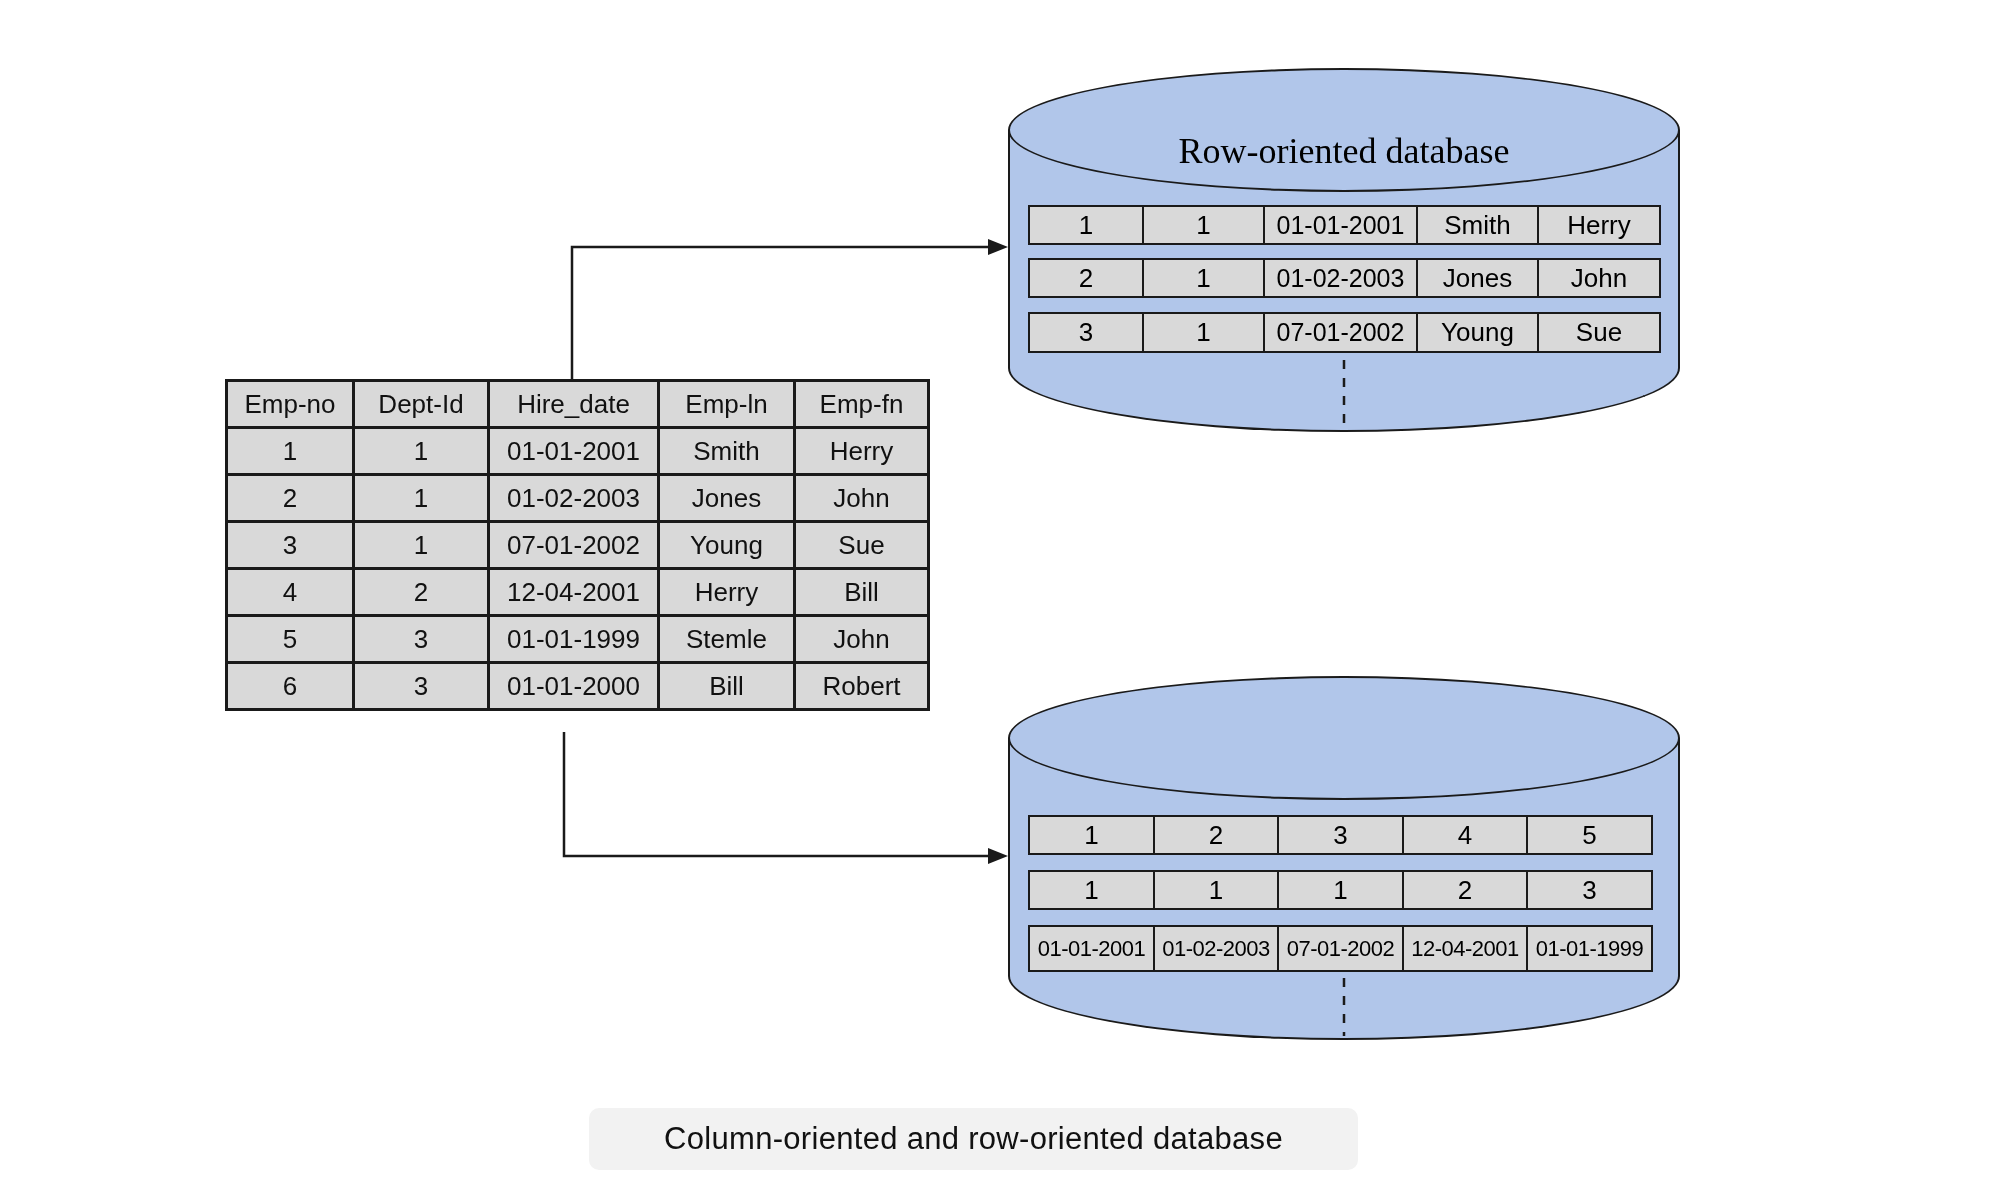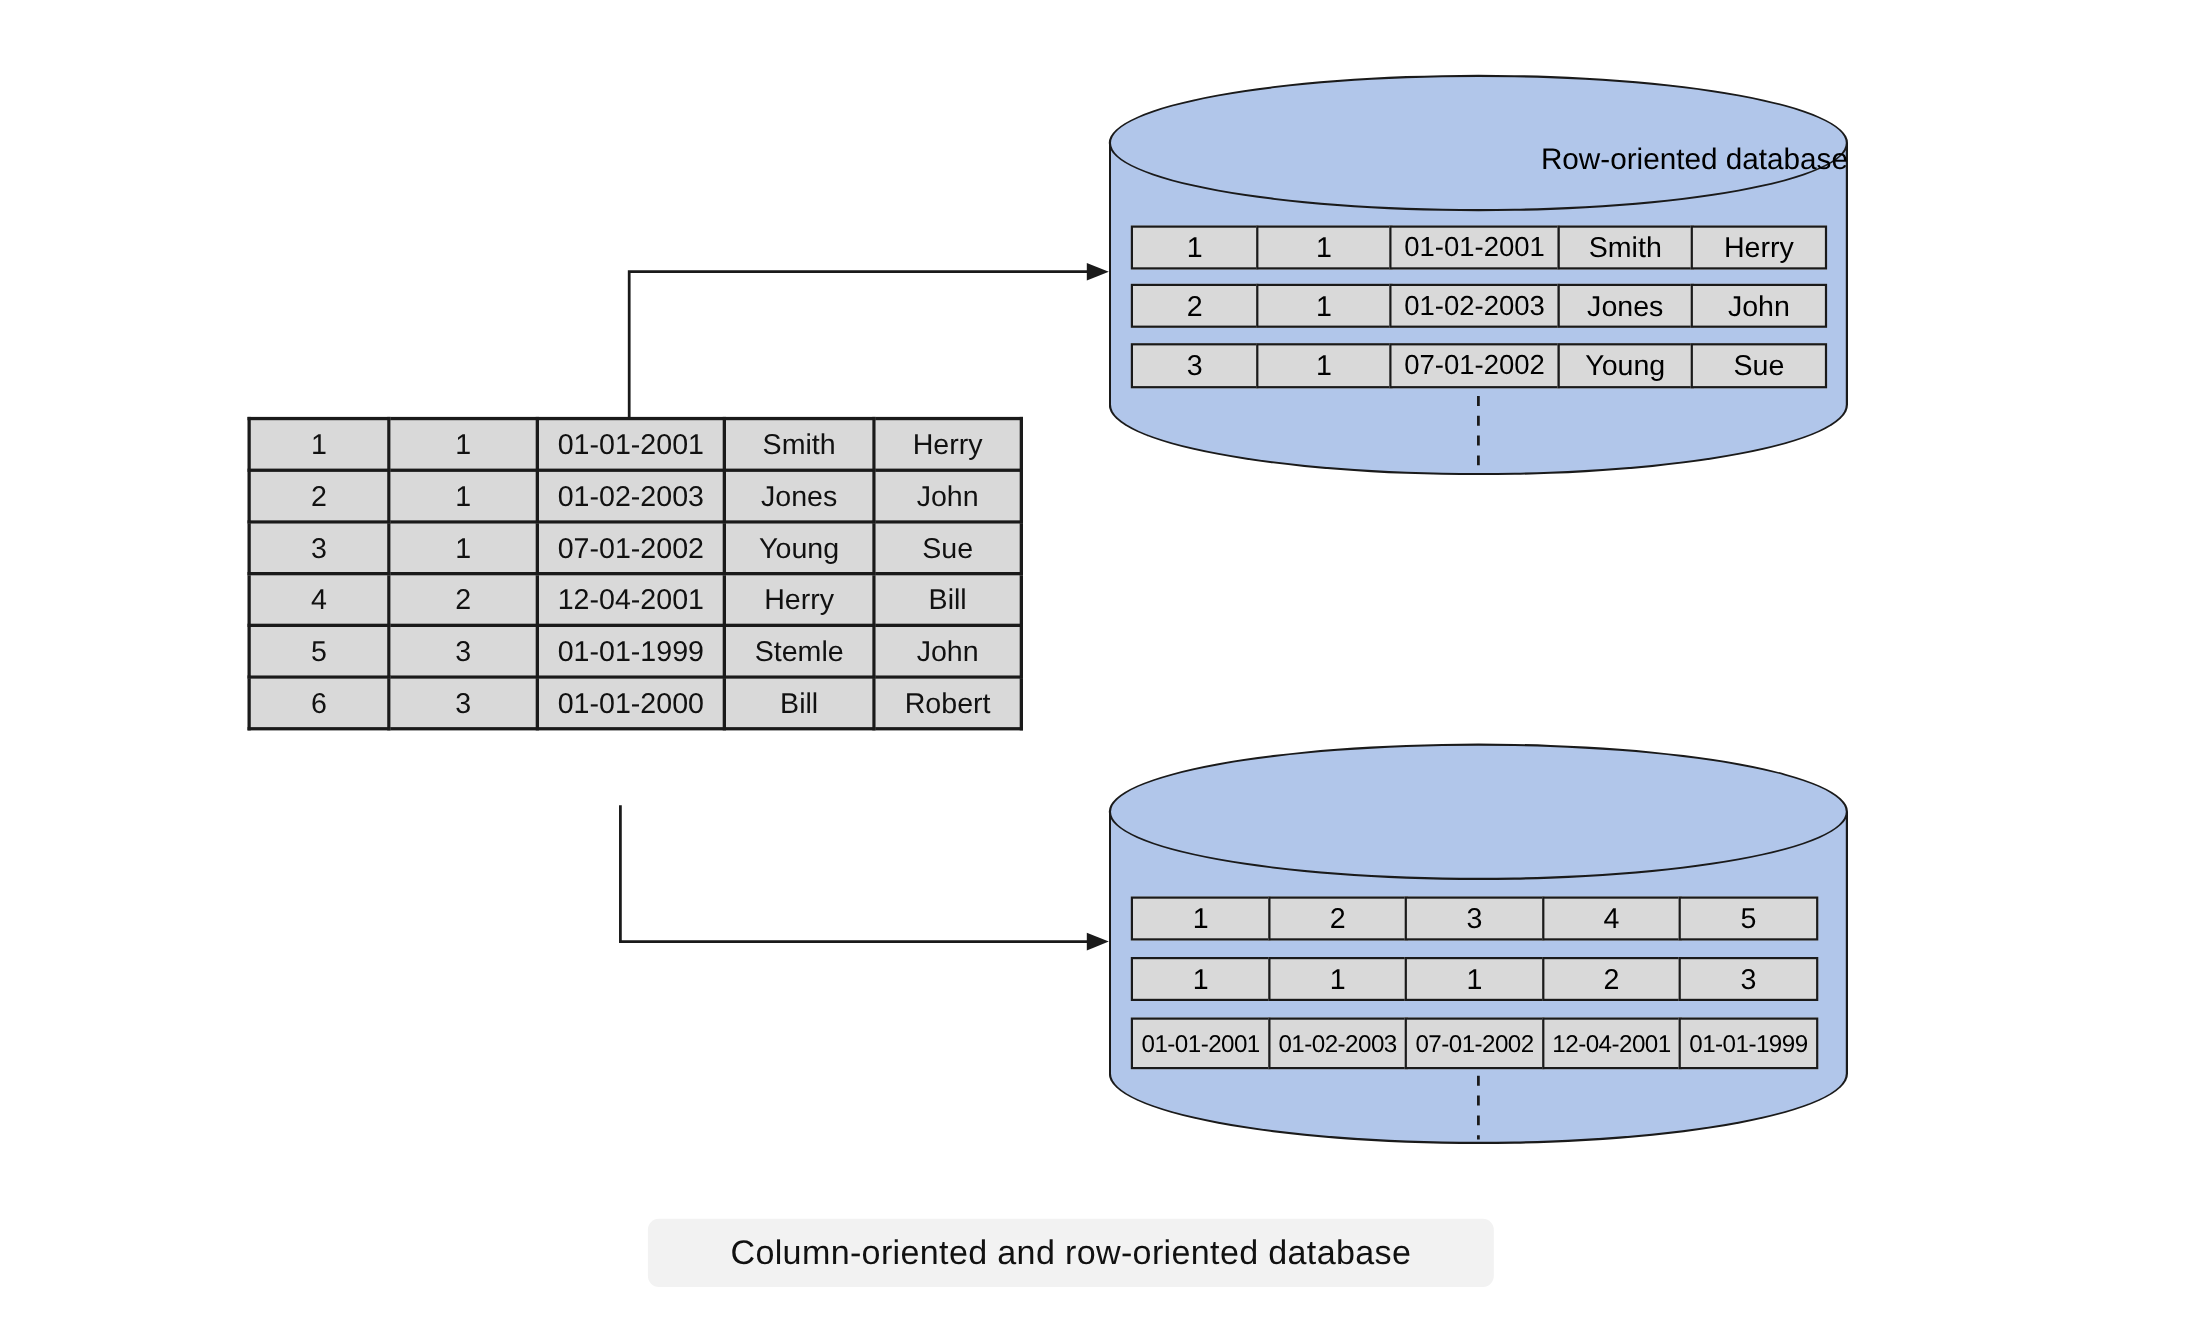--- a/index.html
+++ b/index.html
@@ -45,7 +45,7 @@
   }
   .cyl-title{
     position:absolute;left:0;top:62px;width:672px;
-    text-align:right;font-size:27px;color:#000;
+    text-align:center;font-size:36px;color:#000;font-family:Liberation Serif, serif;
   }
   .dbrow{position:absolute;display:flex;}
   .dbrow .c{

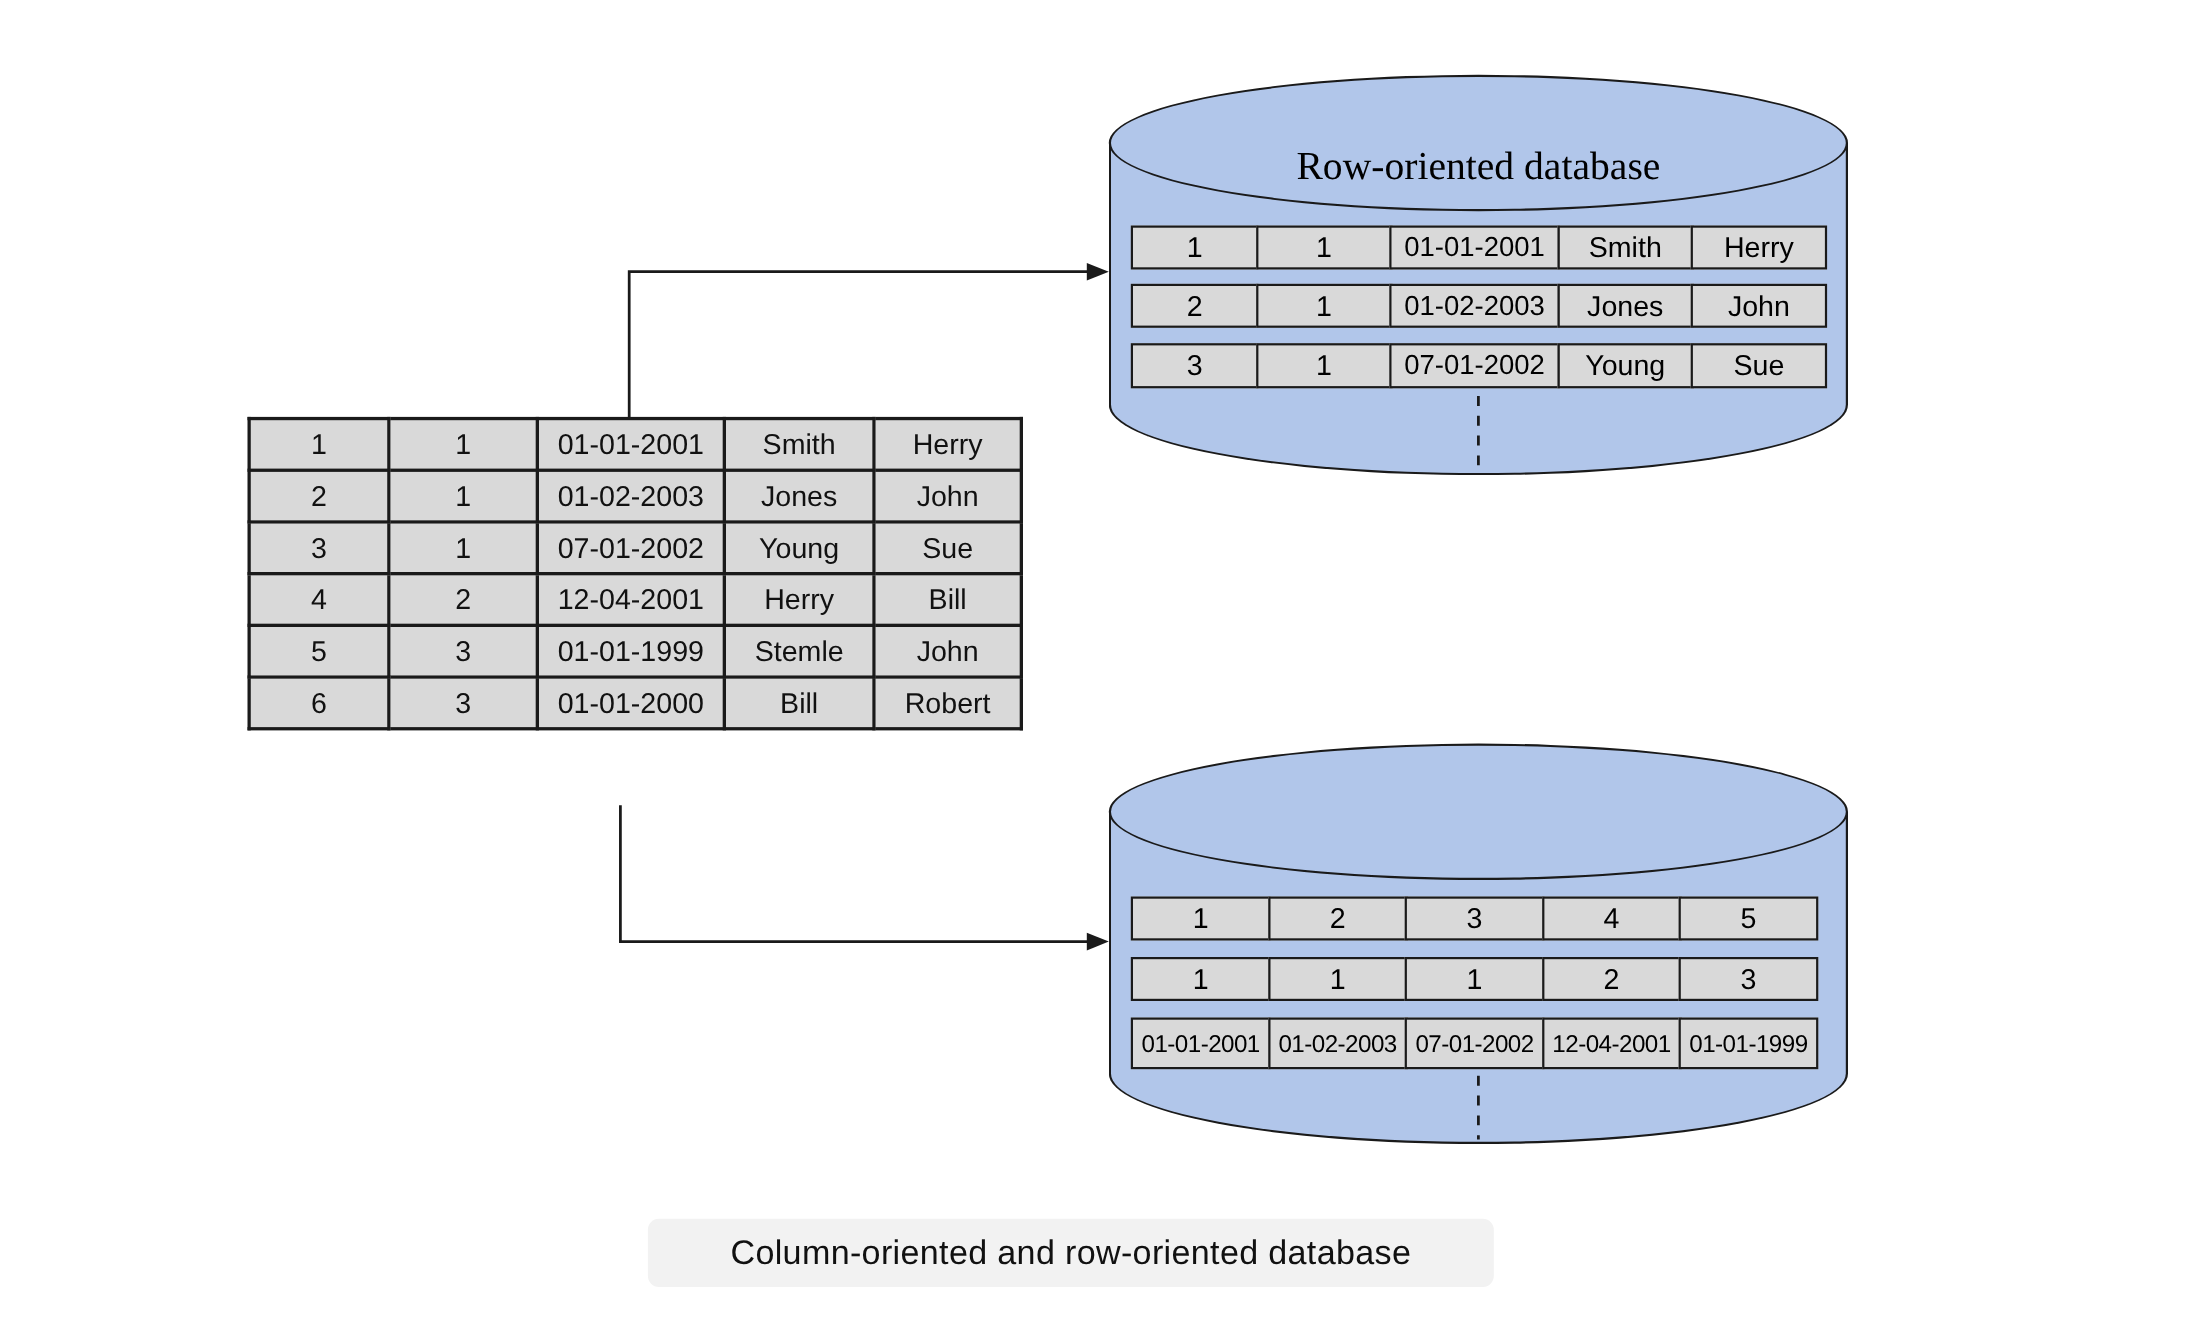--- a/index.html
+++ b/index.html
@@ -82,6 +82,13 @@
         <col style="width:134px">
     </colgroup>
     <tbody>
+        <tr>
+      <th>Emp-no</th>
+      <th>Dept-Id</th>
+      <th>Hire_date</th>
+      <th>Emp-ln</th>
+      <th>Emp-fn</th>
+    </tr>
     <tr>
       <td>1</td>
       <td>1</td>

